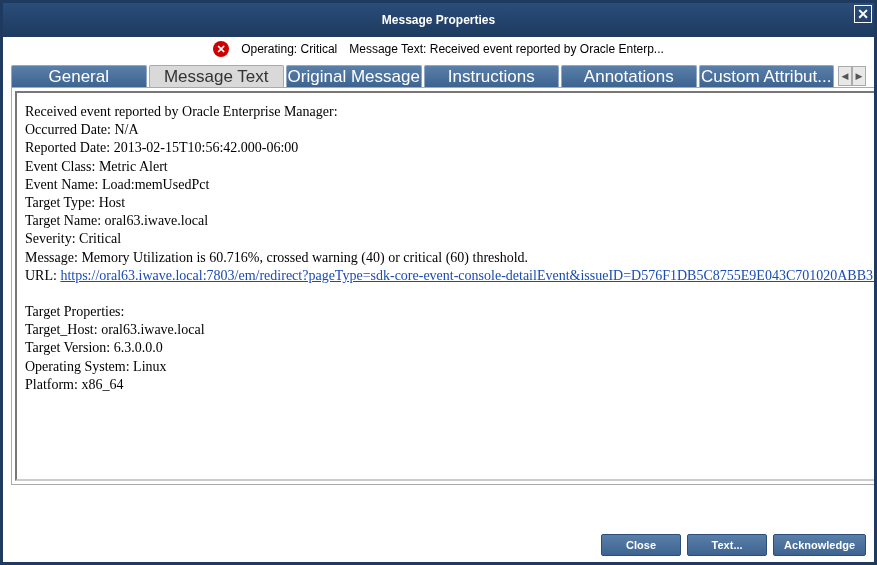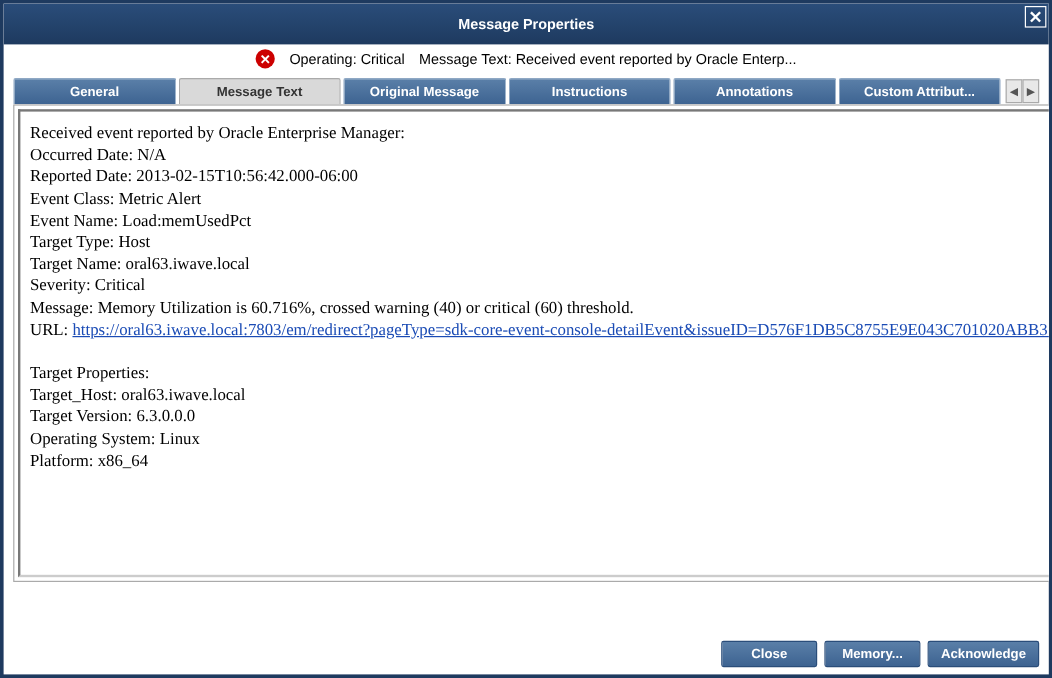--- a/index.html
+++ b/index.html
@@ -76,8 +76,8 @@
       display: flex;
       align-items: center;
       justify-content: center;
-      font-size: 11px;
-      font-weight: bold;
+      font-size: 17px;
+      font-weight: normal;
       cursor: pointer;
       border-radius: 2px 2px 0 0;
       white-space: nowrap;

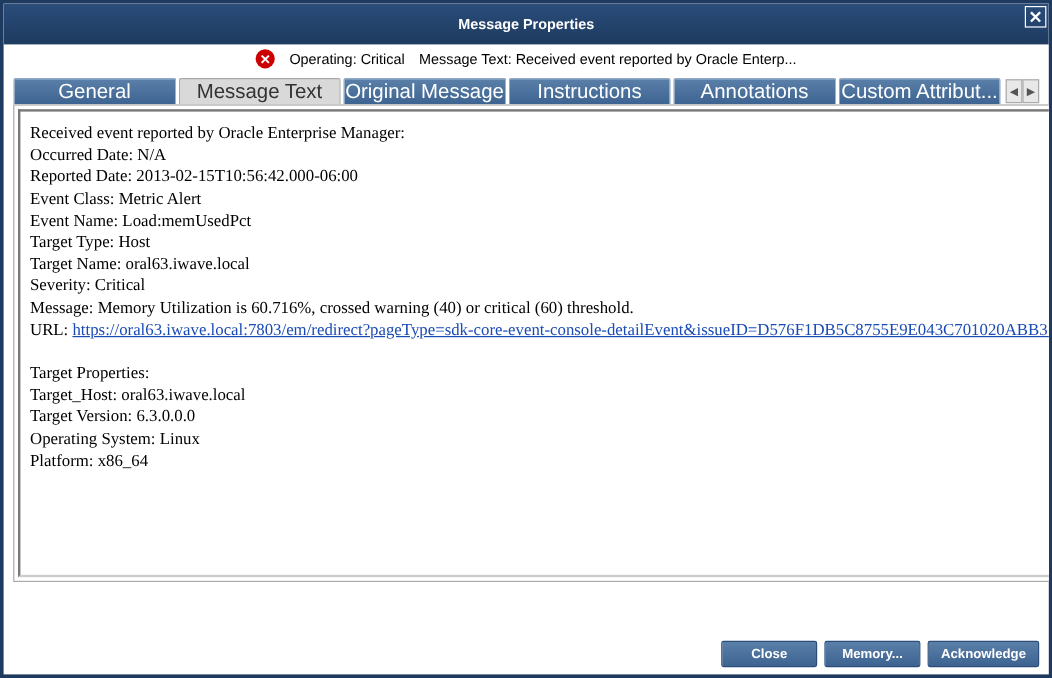--- a/index.html
+++ b/index.html
@@ -217,7 +217,7 @@
 
 <div class="button-bar">
   <div class="btn">Close</div>
-  <div class="btn">Memory...</div>
+  <div class="btn">Text...</div>
   <div class="btn">Acknowledge</div>
 </div>
 

